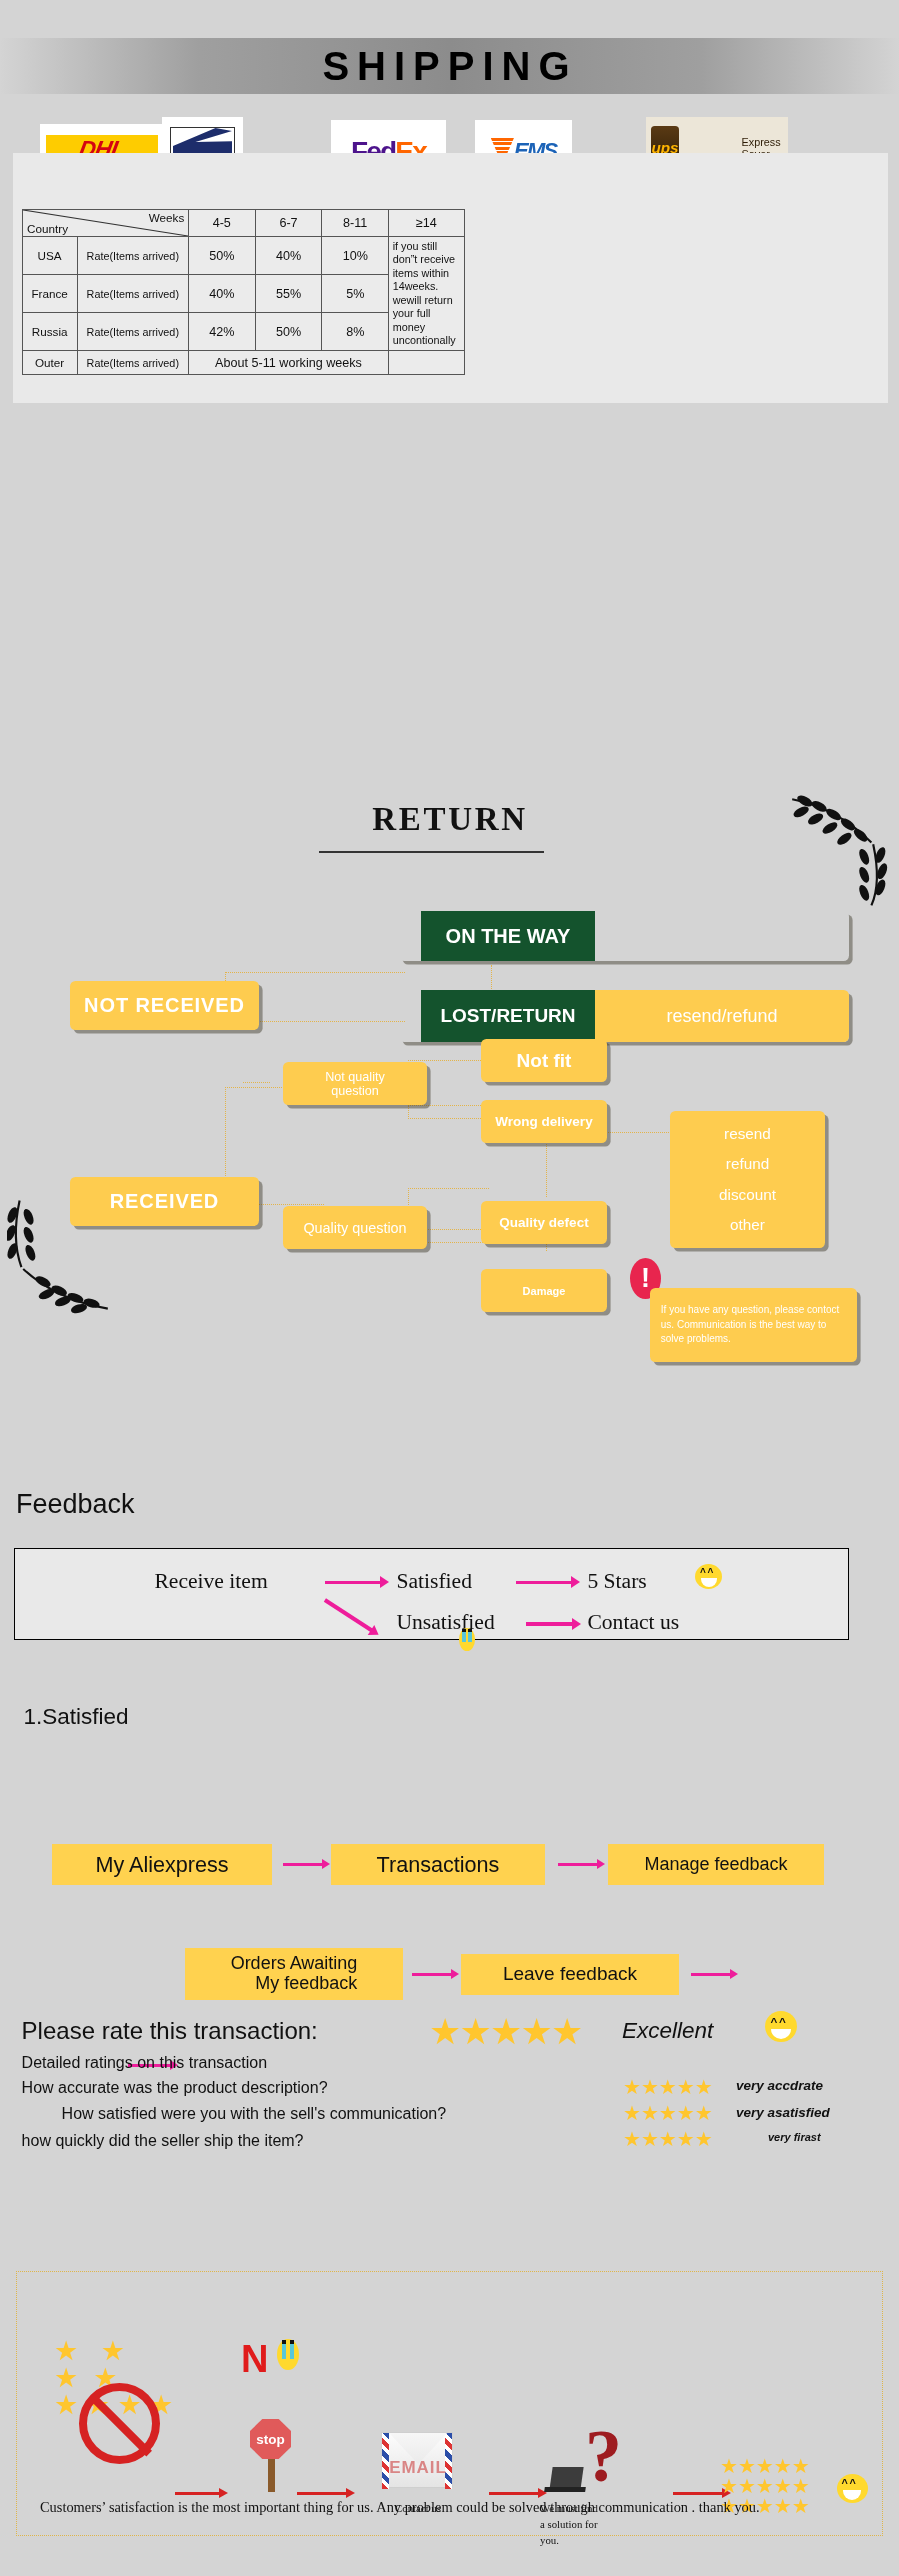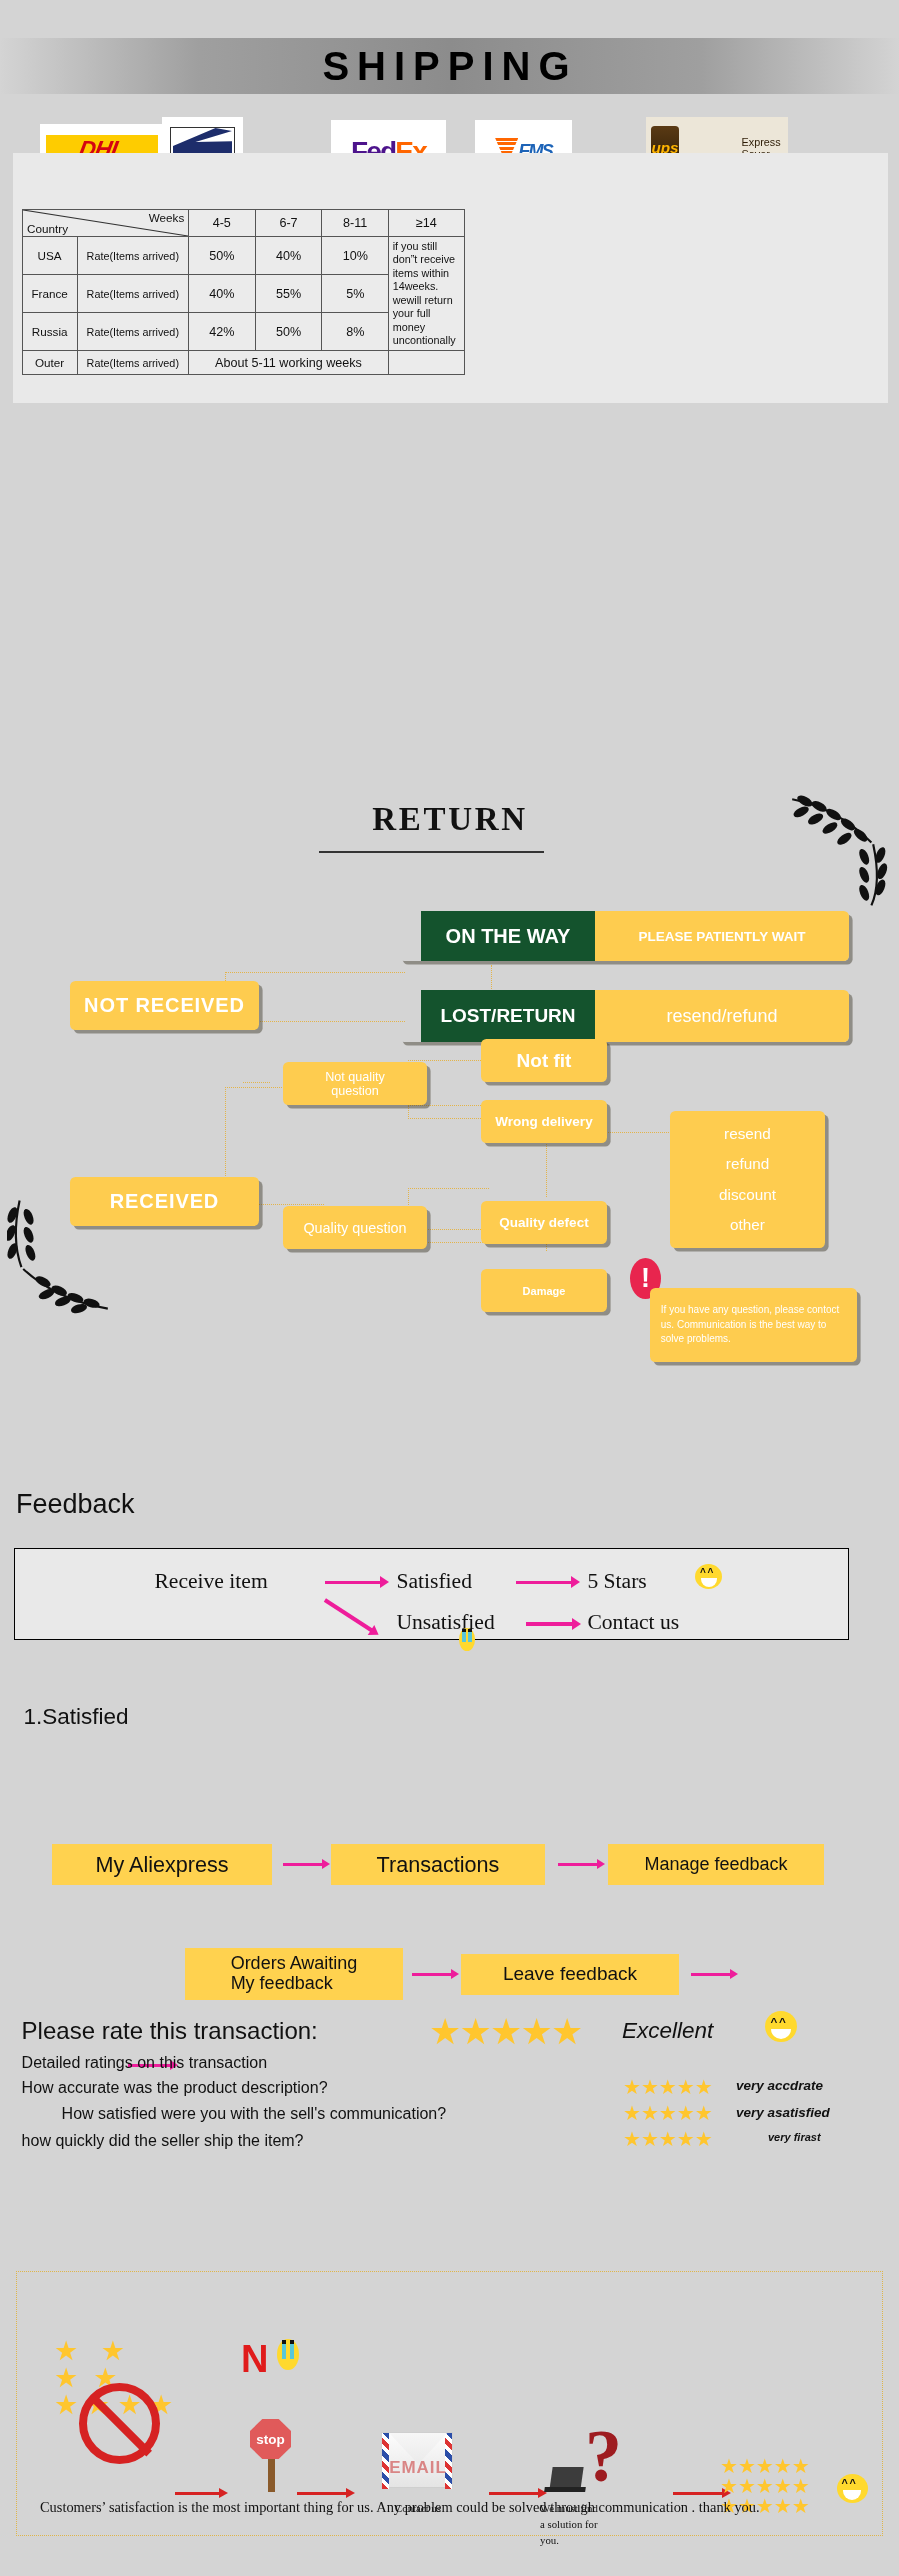--- a/index.html
+++ b/index.html
@@ -64,7 +64,7 @@
   
   .ems-wrap{display:flex;align-items:center;}
   .ems-tri{width:23.4px;height:27px;background:repeating-linear-gradient(#f60 0 2.7px,#fff 2.7px 4.5px);clip-path: polygon(0 0,100% 0,50% 100%);}
-  .ems-t{font-size:18px;font-weight:900;font-style:italic;color:#1c63b7;letter-spacing:-1.8px;}
+  .ems-t{font-size:22px;font-weight:900;font-style:italic;color:#1c63b7;letter-spacing:-1.8px;}
   
   .ups-wrap{display:flex;align-items:center;background:#ece6d8;width:100%;height:100%;padding-left:5.4px;}
   .ups-shield{width:38px;height:43px;background:linear-gradient(#5a3a14,#2d1c06);border-radius:5.4px 5.4px 20px 20px;display:flex;align-items:center;justify-content:center;color:#ffb500;font-weight:900;font-style:italic;font-size:15.3px;}

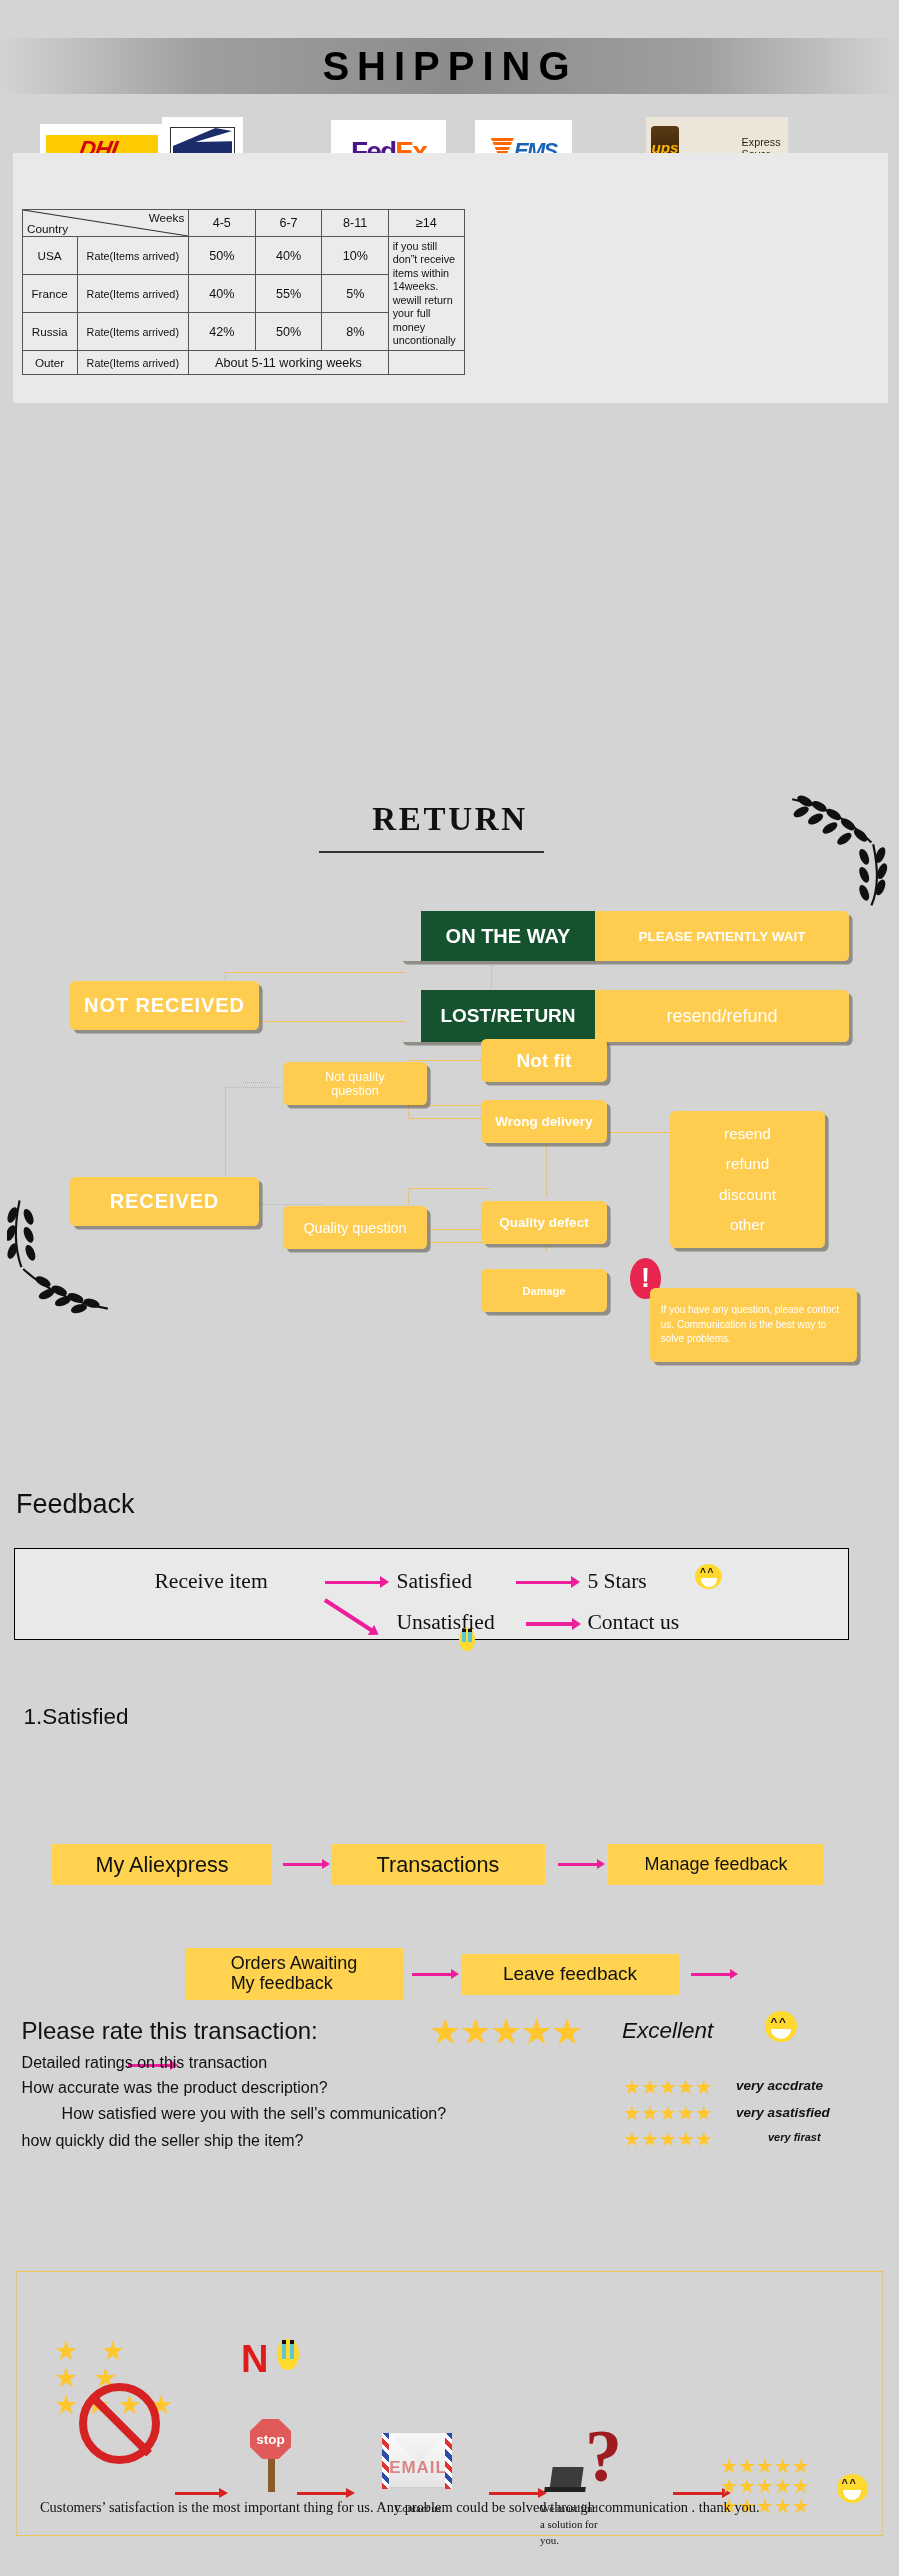--- a/index.html
+++ b/index.html
@@ -384,7 +384,6 @@
 
 <div class="split" style="left:399px; top:911px; width:450px; height:50px;">
   <div class="l" style="width:174px; font-size:20px;">ON THE WAY</div>
-  <div class="r" style="font-size:13.5px; font-weight:bold;">PLEASE PATIENTLY WAIT</div>
 </div>
 
 <div class="split" style="left:399px; top:990px; width:450px; height:52px;">

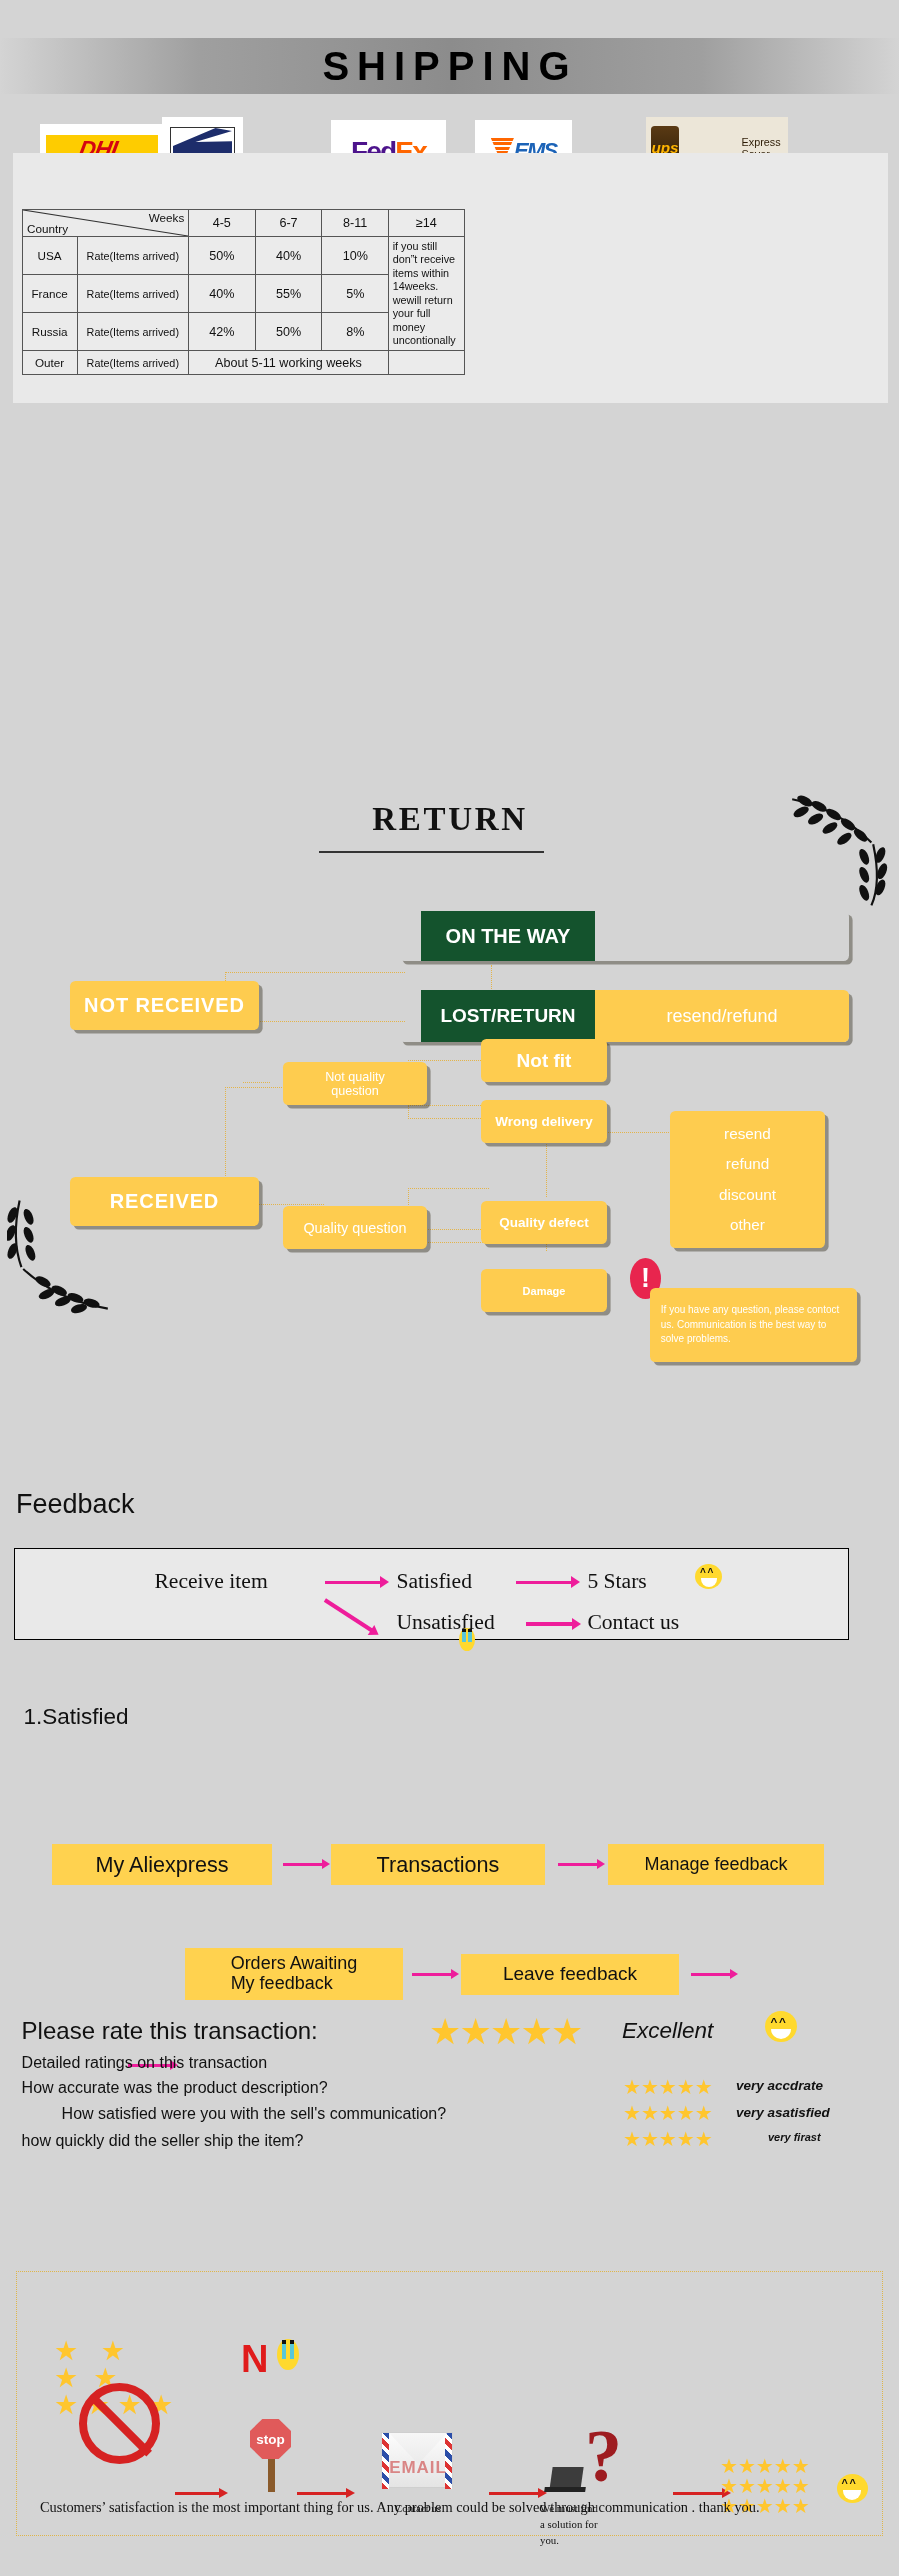--- a/index.html
+++ b/index.html
@@ -147,7 +147,7 @@
 
   
   .sec-title{position:absolute;font-size:22.5px;color:#111;}
-  .obox{position:absolute;background:#ffd24f;display:flex;align-items:center;justify-content:center;text-align:left;color:#111;font-family:"Liberation Sans",sans-serif;line-height:1.1;}
+  .obox{position:absolute;background:#ffd24f;display:flex;align-items:center;justify-content:center;text-align:right;color:#111;font-family:"Liberation Sans",sans-serif;line-height:1.1;}
   .par{position:absolute;height:2.7px;background:#ee1d9b;}
   .par::after{content:"";position:absolute;right:-7.2px;top:-4px;border-left:8px solid #ee1d9b;border-top:5.4px solid transparent;border-bottom:5.4px solid transparent;}
 

